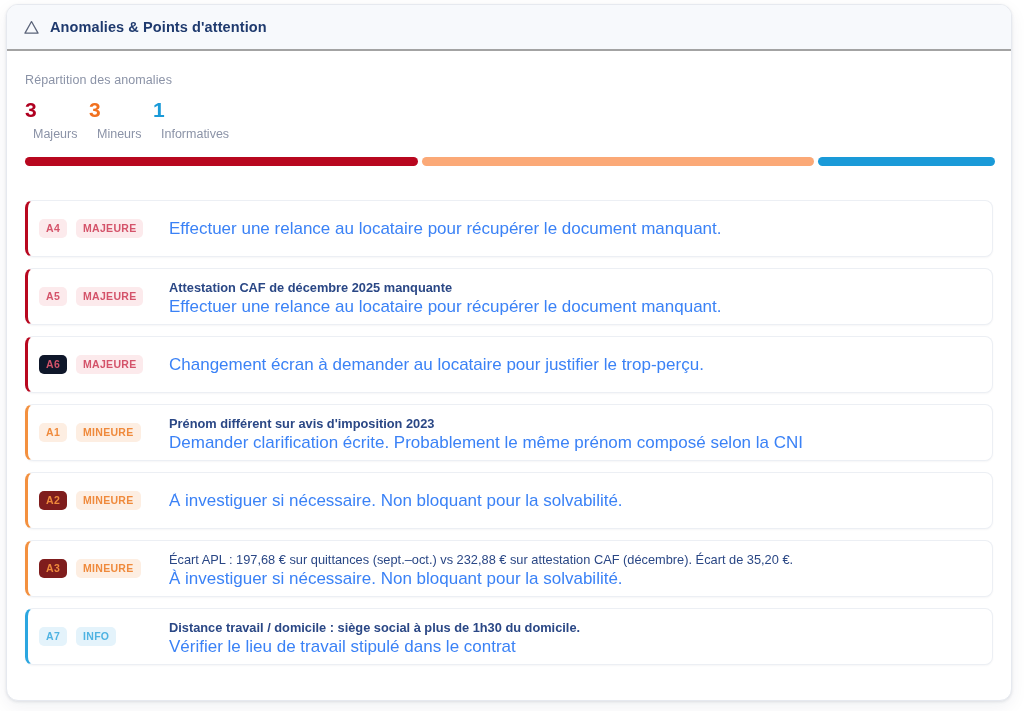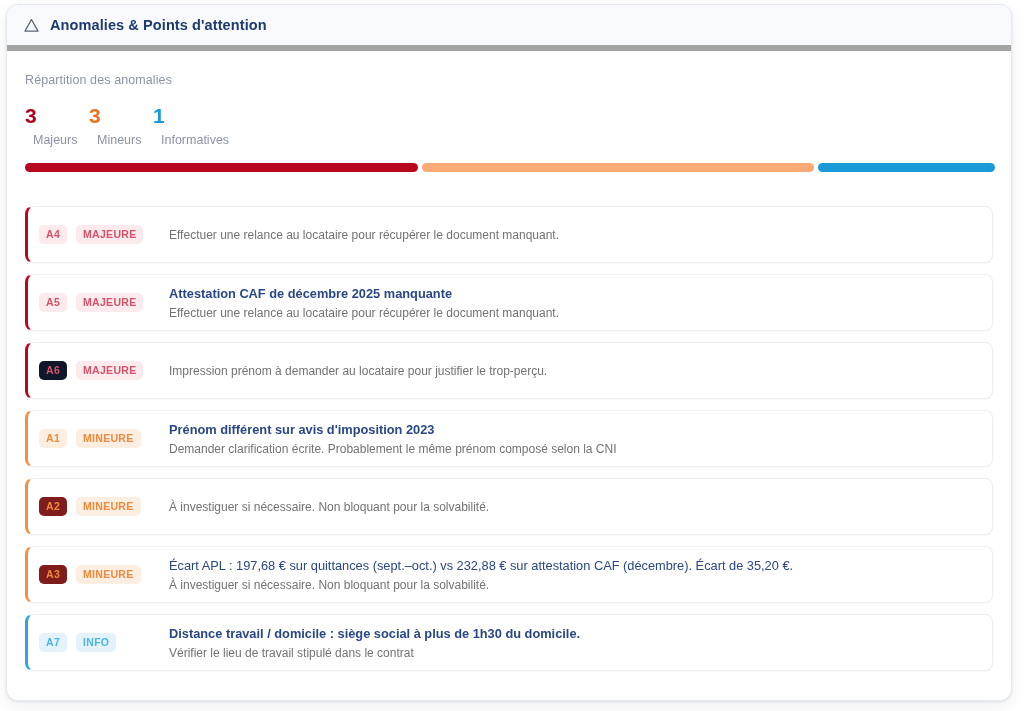--- a/index.html
+++ b/index.html
@@ -38,7 +38,7 @@
   .panel-header {
     height: 46px;
     background: #f7f9fc;
-    border-bottom: 6px solid #a3a3a3;
+    border-bottom: 2px solid #a3a3a3;
     display: flex;
     align-items: center;
     padding-left: 16px;

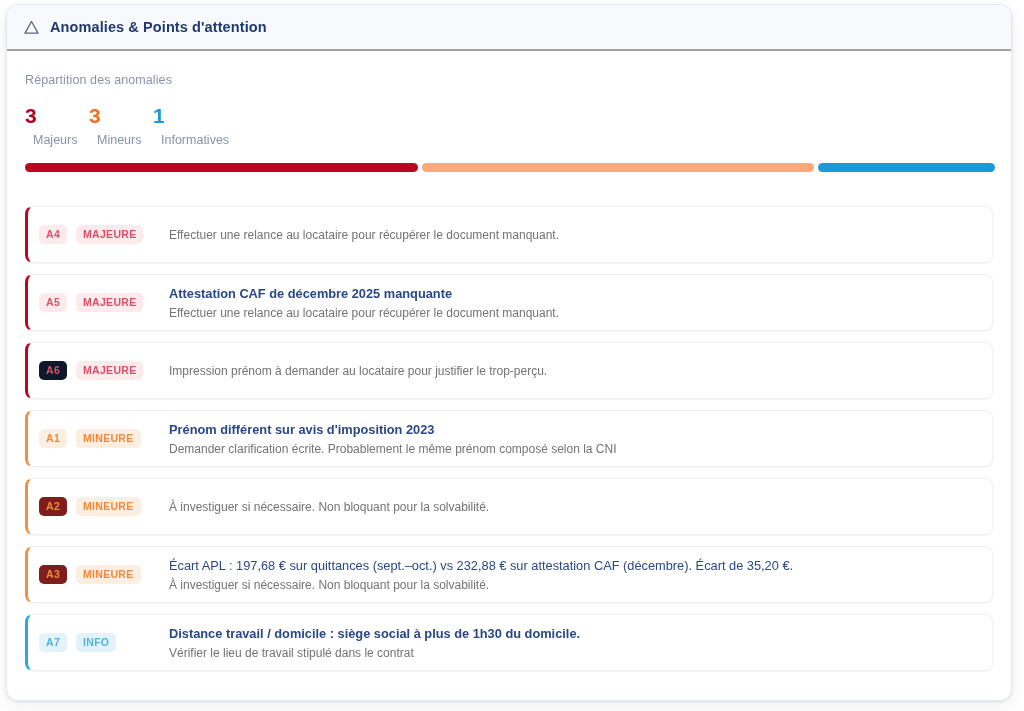--- a/index.html
+++ b/index.html
@@ -59,7 +59,7 @@
   .summary-label {
     font-size: 12.5px;
     color: #8b93a7;
-    margin-bottom: 18px;
+    margin-bottom: 12px;
     letter-spacing: 0.1px;
   }
   .stats {

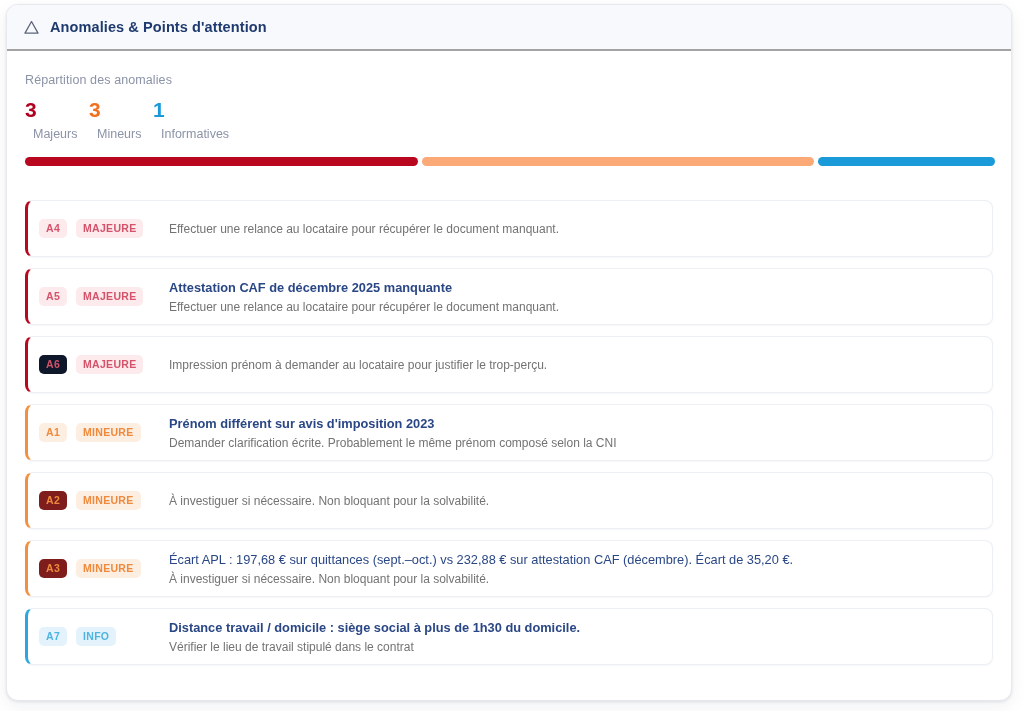--- a/index.html
+++ b/index.html
@@ -139,8 +139,8 @@
   }
   .card-title.strong { font-weight: bold; }
   .card-sub {
-    font-size: 12px;
-    color: #737373;
+    font-size: 17px;
+    color: #3b82f6;
     line-height: 16px;
     white-space: nowrap;
   }

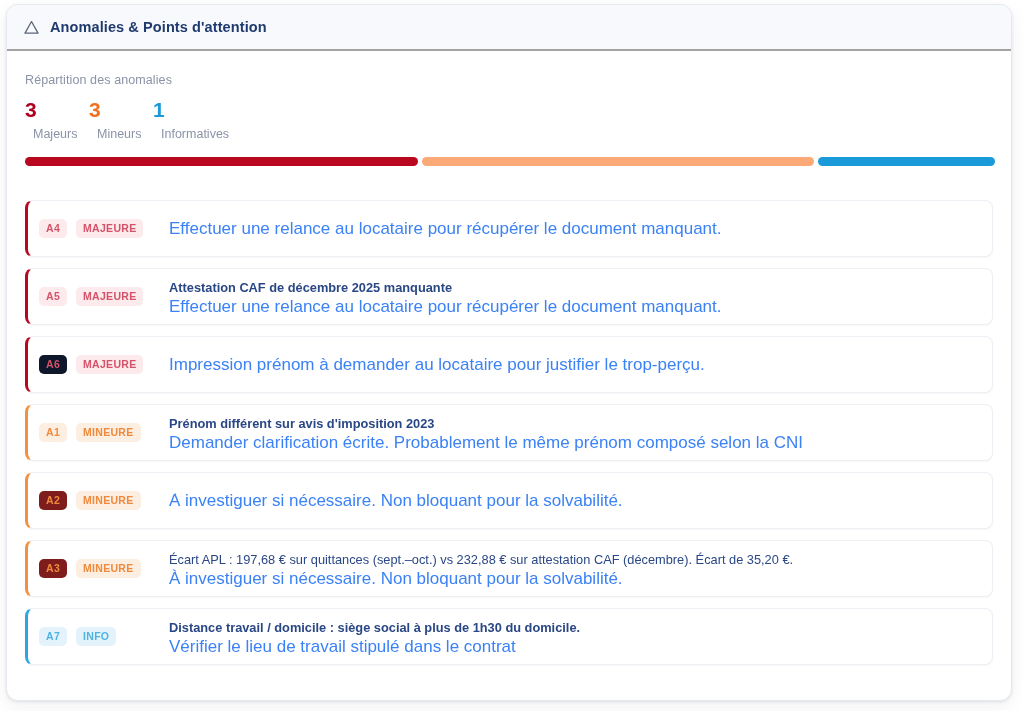--- a/index.html
+++ b/index.html
@@ -214,7 +214,7 @@
           <span class="tag" style="background:#fceaec;color:#d4536a">MAJEURE</span>
         </div>
         <div class="card-text">
-          <div class="card-sub">Impression prénom à demander au locataire pour justifier le trop-perçu.</div>
+          <div class="card-sub">Changement écran à demander au locataire pour justifier le trop-perçu.</div>
         </div>
       </div>
 

